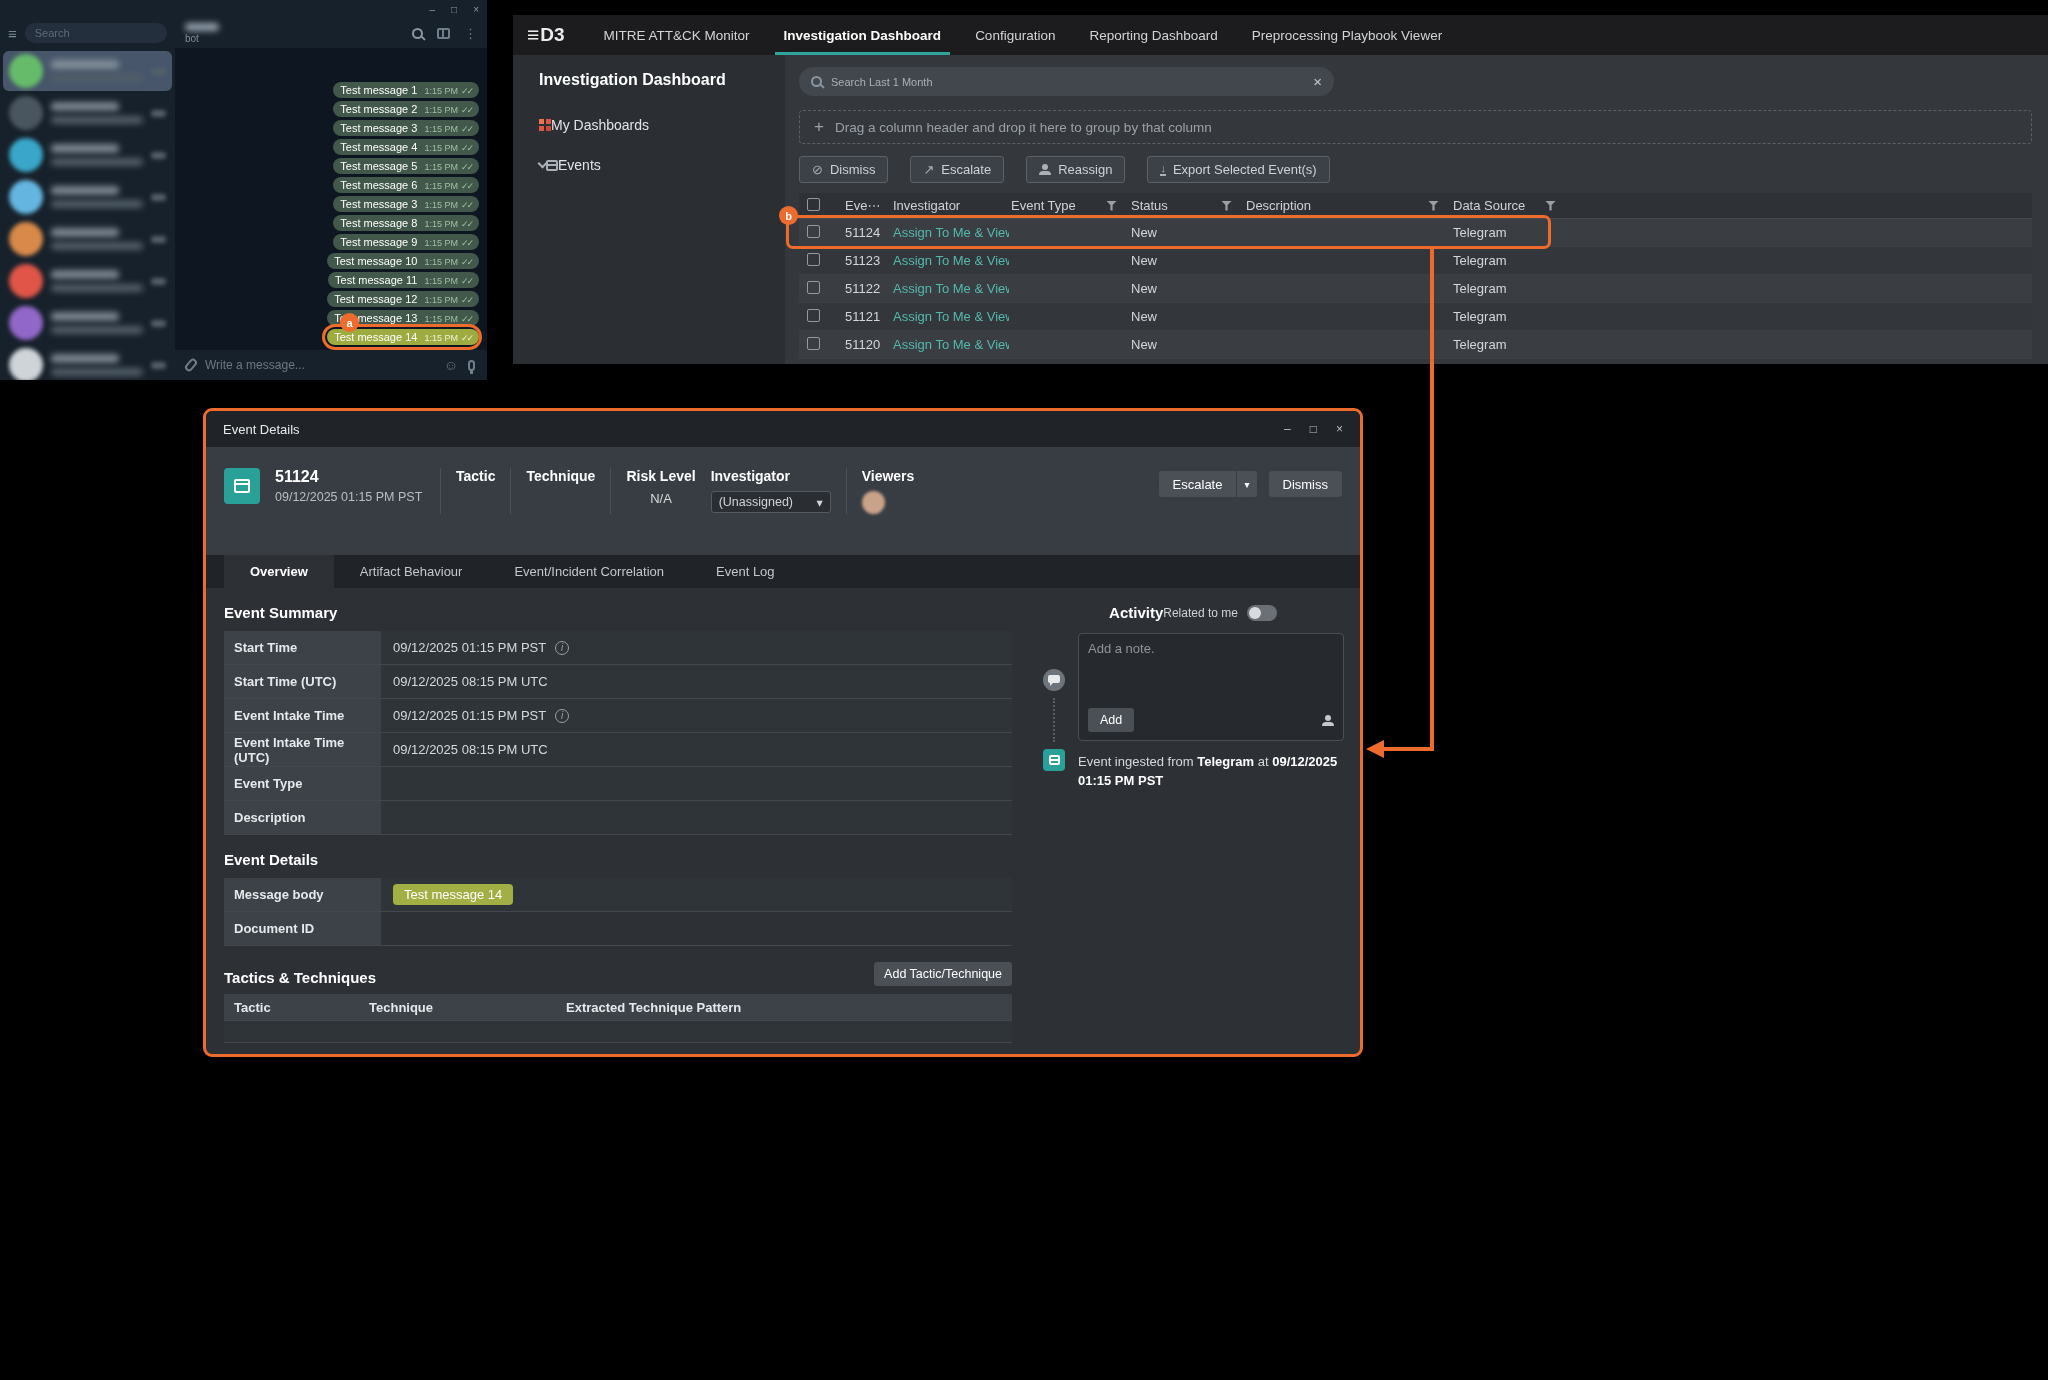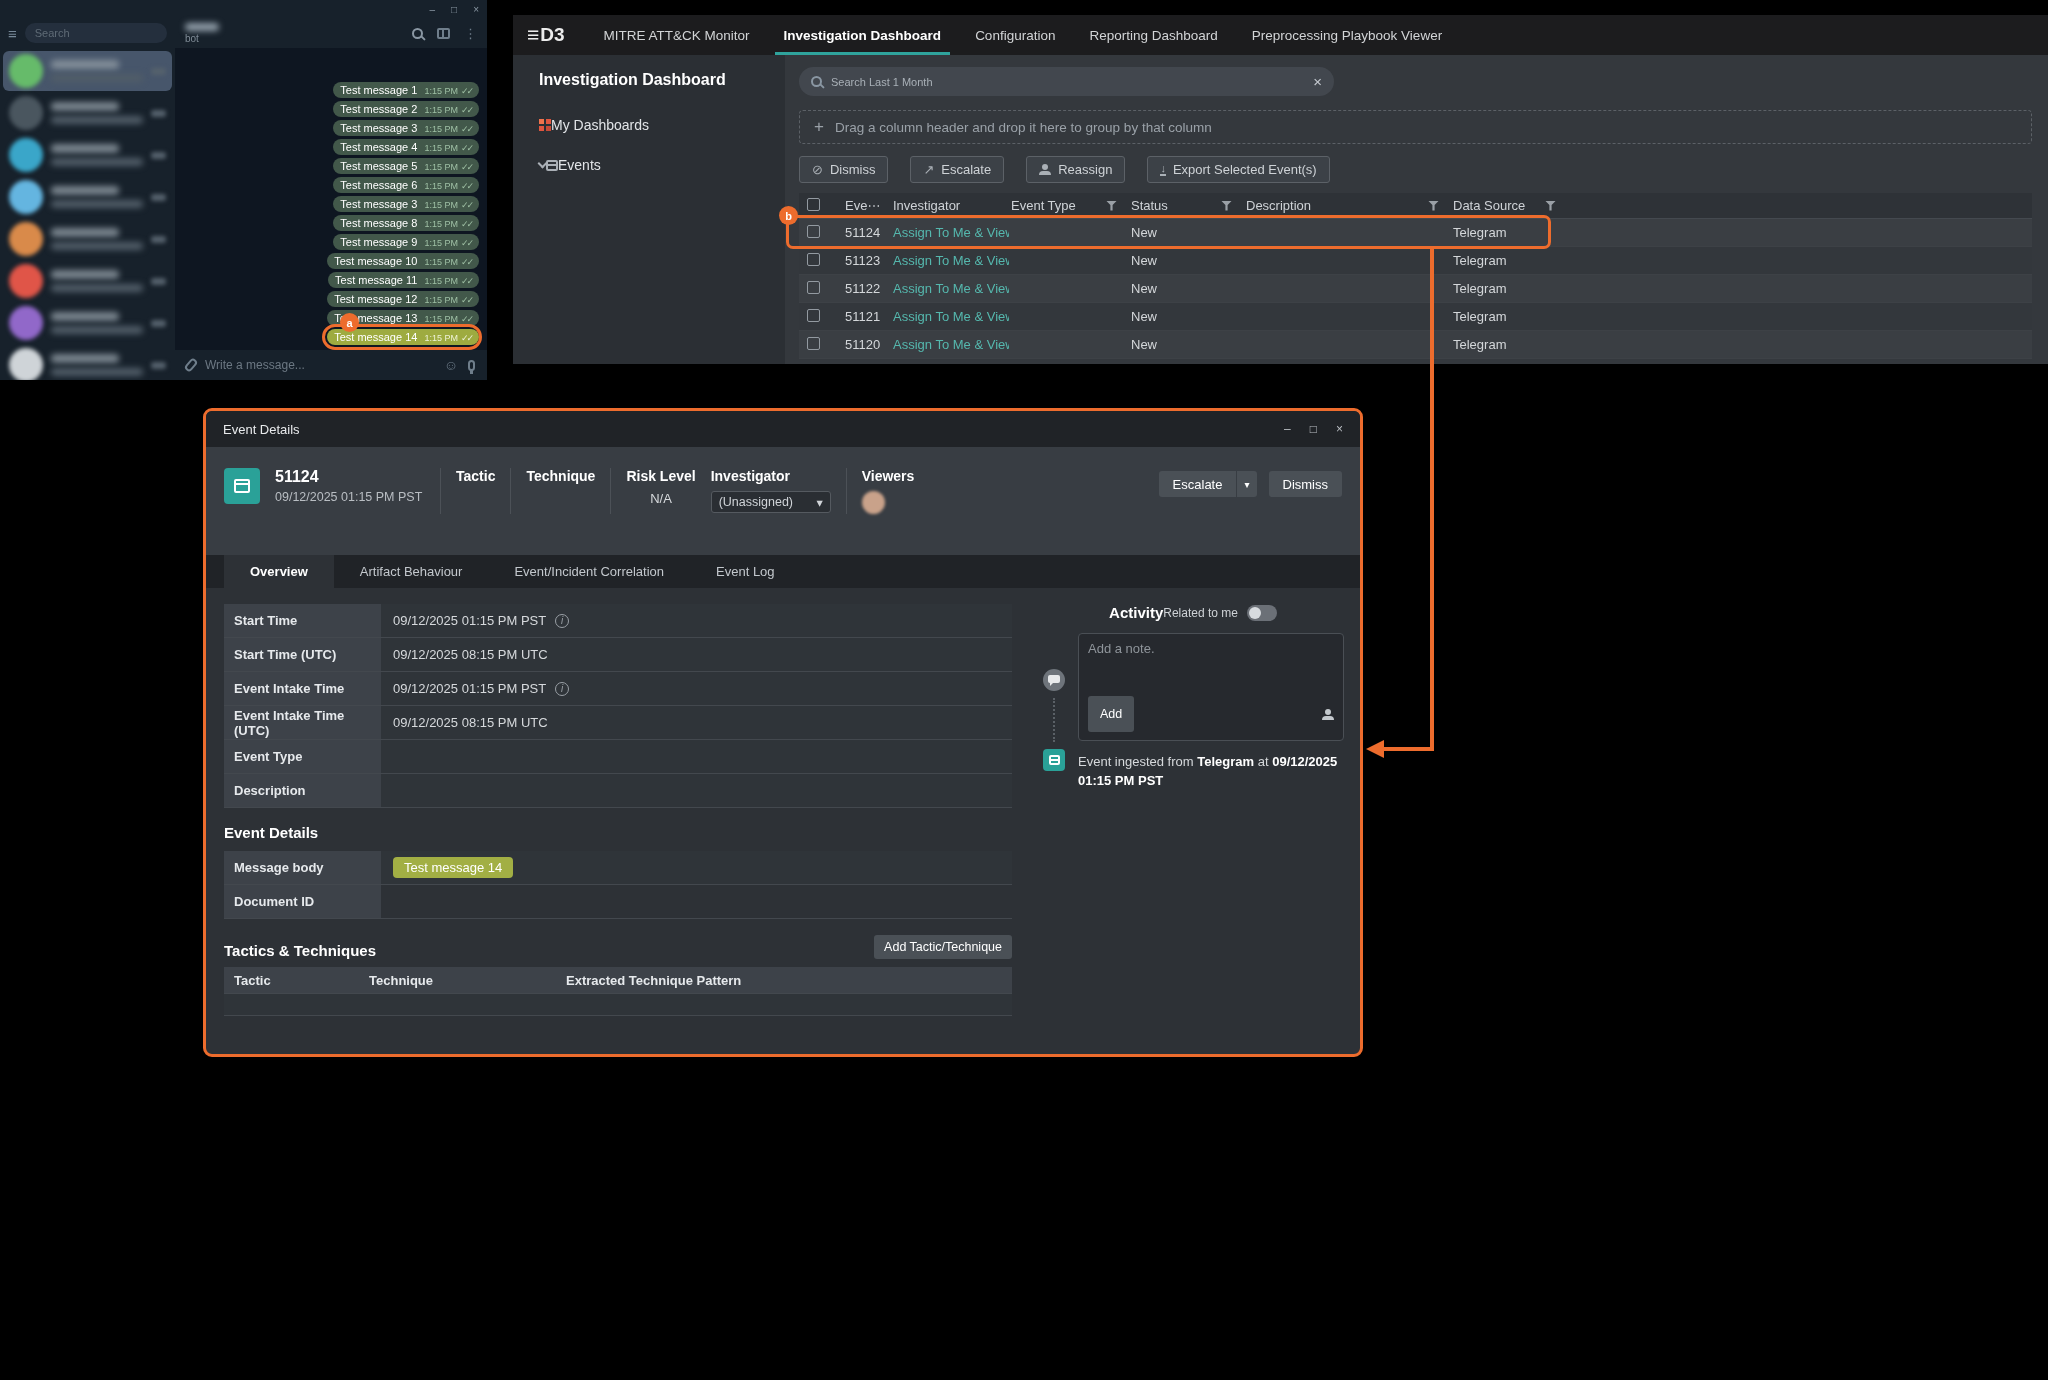--- a/index.html
+++ b/index.html
@@ -563,6 +563,7 @@
   </div>
   <div class="m-content">
     <div class="m-left">
+      <div class="m-sec-title">Event Summary</div>
       <div>
         <div class="m-row">
           <span class="m-rlabel">Start Time</span>

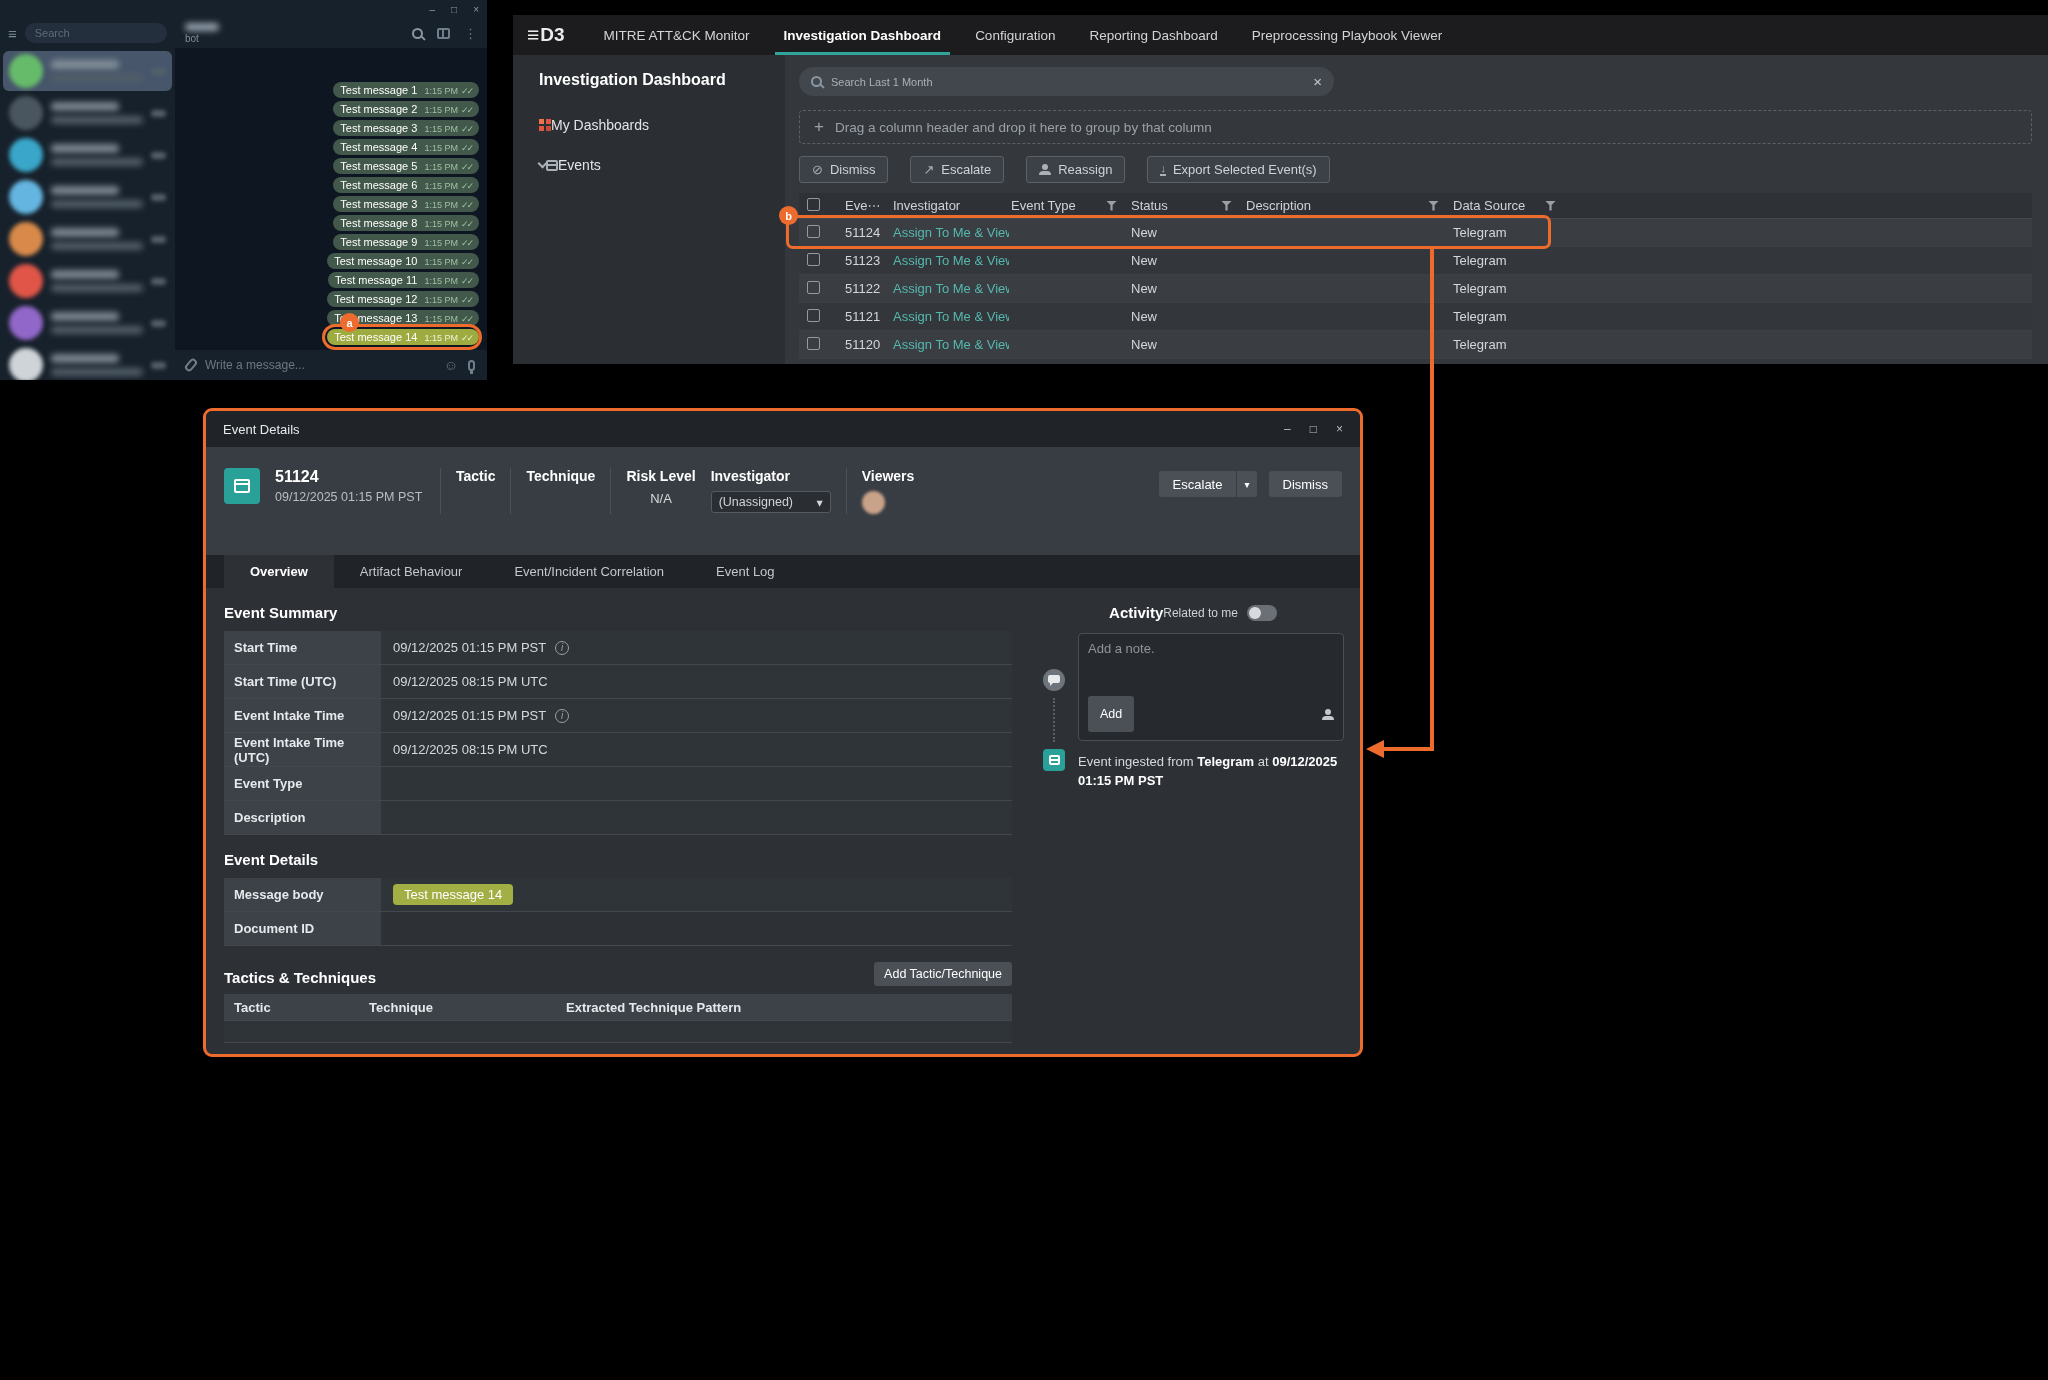--- a/index.html
+++ b/index.html
@@ -649,7 +649,7 @@
           <div class="composer">
             <textarea placeholder="Add a note." style=""></textarea>
             <div class="c-bottom">
-              <span class="m-btn" style="height:36px;font-size:12.5px;padding:0 12px">Add</span>
+              <span class="m-btn" style="height:24px;font-size:12.5px;padding:0 12px">Add</span>
               <span class="icon-person c-person"></span>
             </div>
           </div>

